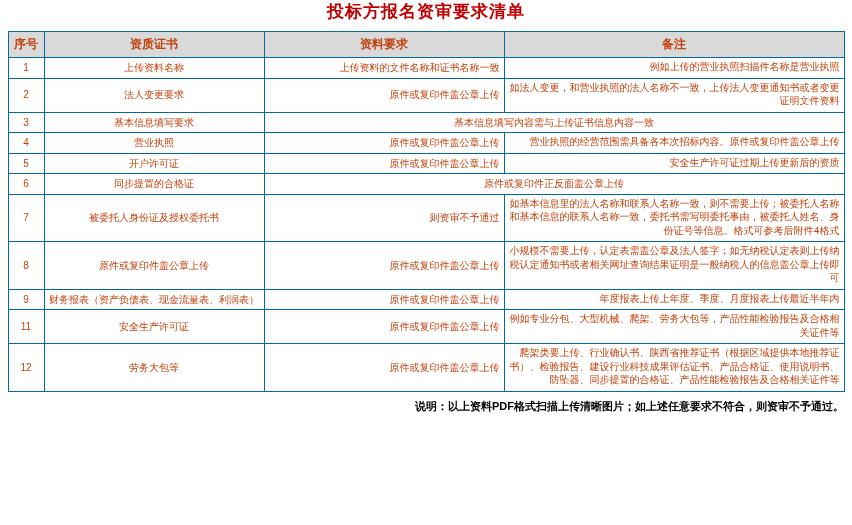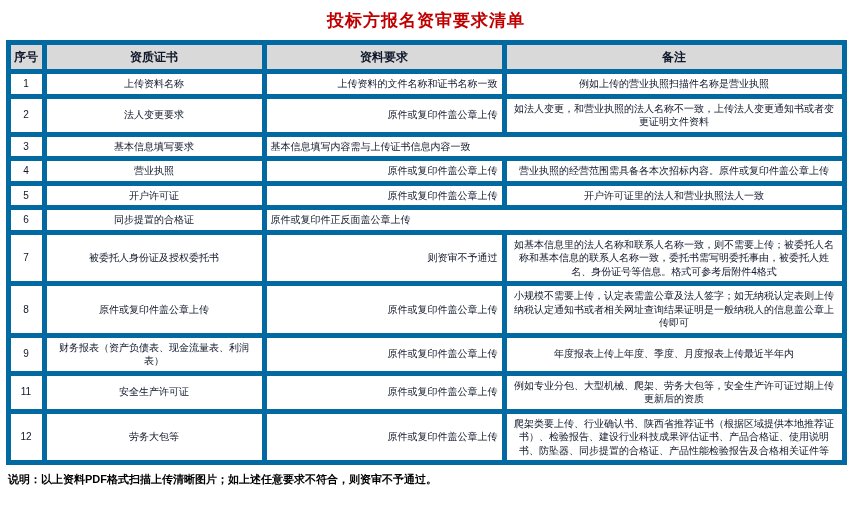--- a/index.html
+++ b/index.html
@@ -23,7 +23,6 @@
     font-size: 17px;
     font-weight: bold;
     color: #c00000;
-    padding-top: 9px;
     padding-bottom: 8px;
     letter-spacing: 1px;
   }

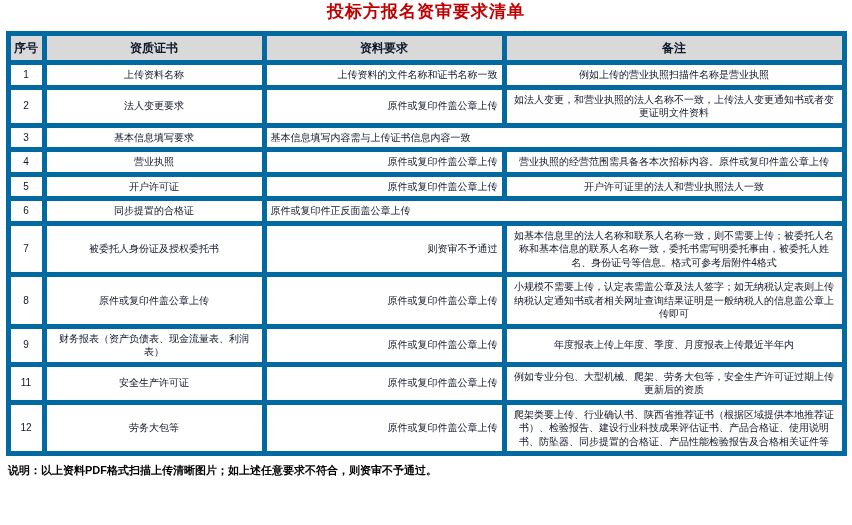--- a/index.html
+++ b/index.html
@@ -34,9 +34,9 @@
   }
   table.req-table th,
   table.req-table td {
-    border: 5px solid #0369a1;
+    border: 1px solid #0369a1;
     font-size: 10px;
-    color: #0f172a;
+    color: #c2410c;
     vertical-align: middle;
     padding: 3px 4px;
     line-height: 1.35;

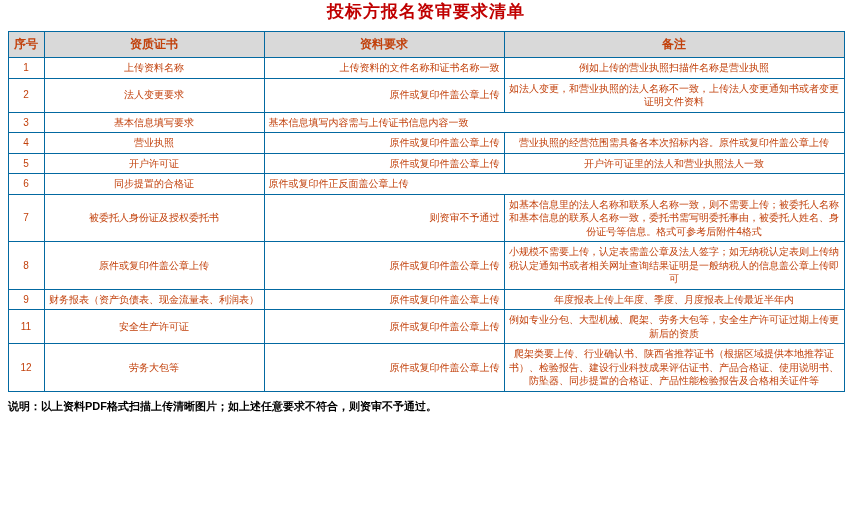--- a/index.html
+++ b/index.html
@@ -66,9 +66,10 @@
     padding-left: 8px;
   }
   td.cell-note {
-    text-align: center;
+    text-align: right;
     padding-left: 6px;
     padding-right: 6px;
+    font-family: Liberation Mono, monospace;
   }
   td.span-merge {
     text-align: left;

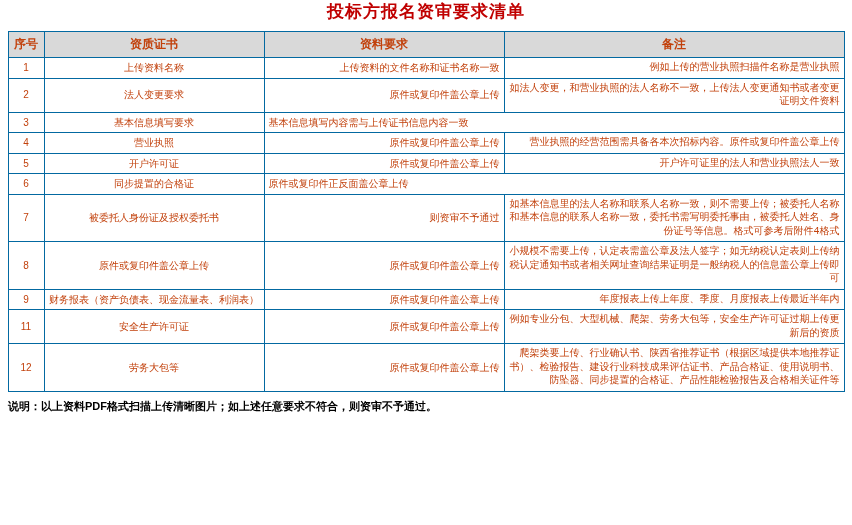--- a/index.html
+++ b/index.html
@@ -72,7 +72,7 @@
     font-family: Liberation Mono, monospace;
   }
   td.span-merge {
-    text-align: left;
+    text-align: center;
     padding-left: 8px;
     margin-top: 19px;
   }

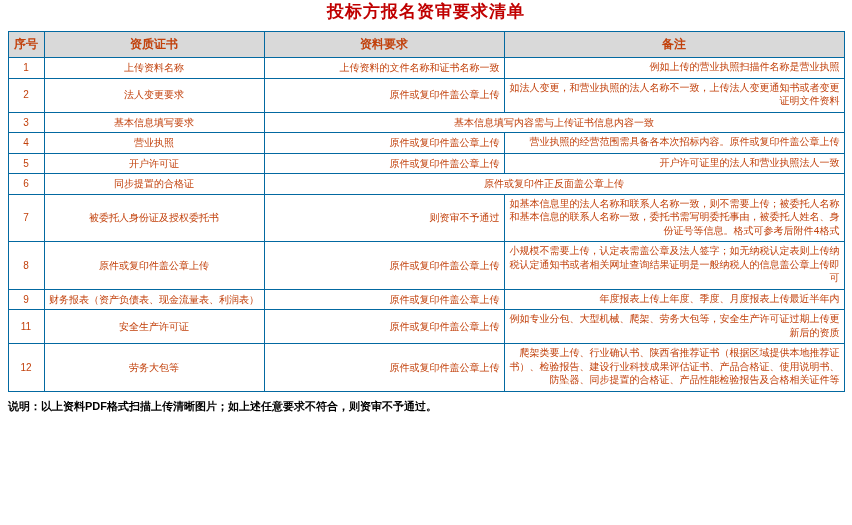--- a/index.html
+++ b/index.html
@@ -143,7 +143,7 @@
           <td class="cell-no">5</td>
           <td class="cell-cert">开户许可证</td>
           <td class="cell-req">原件或复印件盖公章上传</td>
-          <td class="cell-note">开户许可证里的法人和营业执照法人一致</td>
+          <td class="cell-note">安全生产许可证过期上传更新后的资质</td>
         </tr>
         <tr>
           <td class="cell-no">6</td>

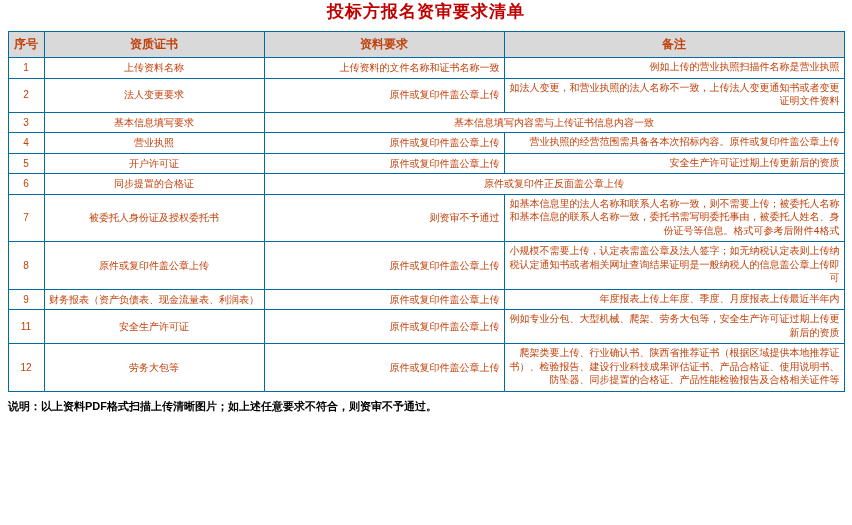--- a/index.html
+++ b/index.html
@@ -172,7 +172,7 @@
           <td class="cell-no">11</td>
           <td class="cell-cert">安全生产许可证</td>
           <td class="cell-req">原件或复印件盖公章上传</td>
-          <td class="cell-note">例如专业分包、大型机械、爬架、劳务大包等，安全生产许可证过期上传更新后的资质</td>
+          <td class="cell-note">例如专业分包、大型机械、爬架、劳务大包等，产品性能检验报告及合格相关证件等</td>
         </tr>
         <tr>
           <td class="cell-no">12</td>

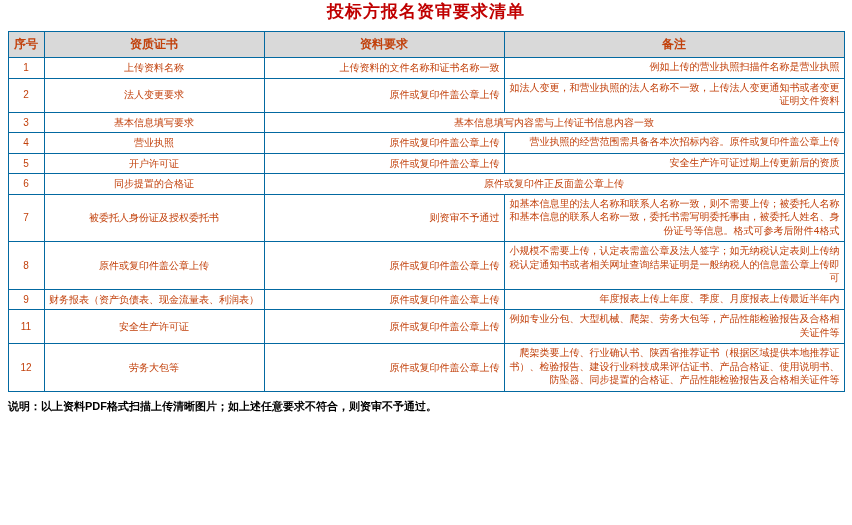--- a/index.html
+++ b/index.html
@@ -82,7 +82,7 @@
     font-size: 11px;
     font-weight: bold;
     color: #000;
-    text-align: left;
+    text-align: right;
   }
   .bottom-bar {
     position: absolute;

